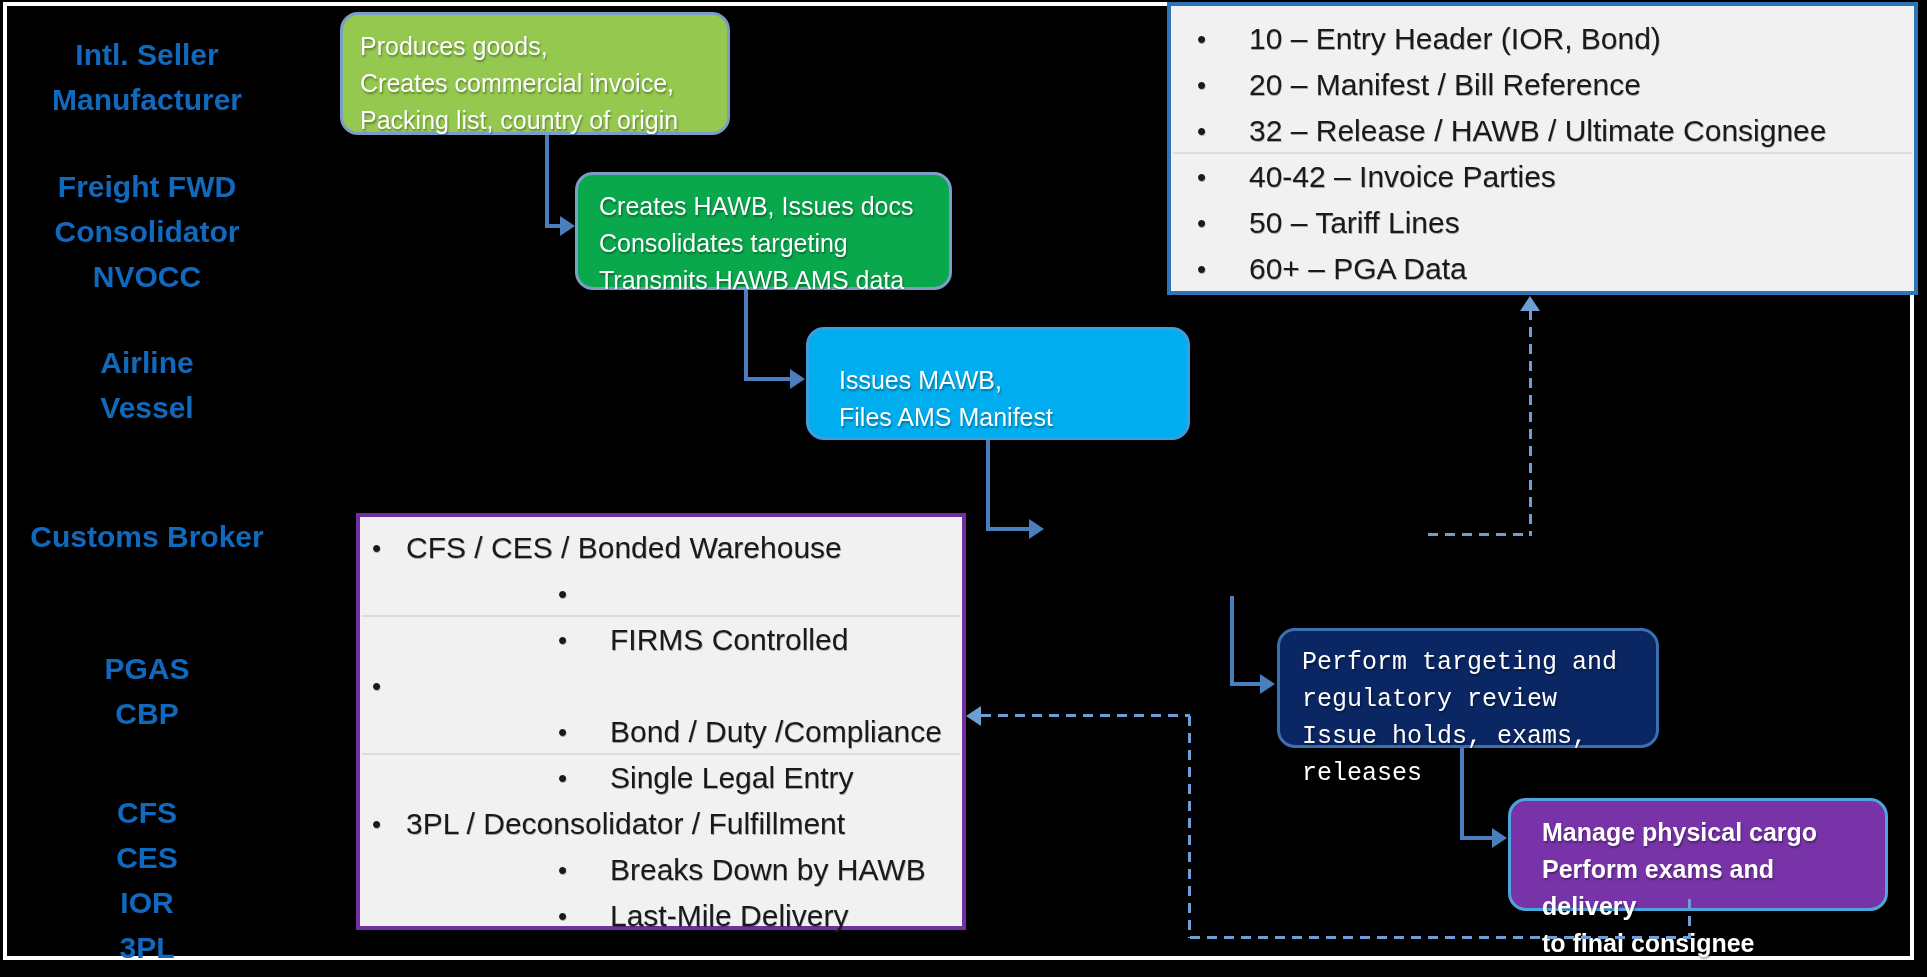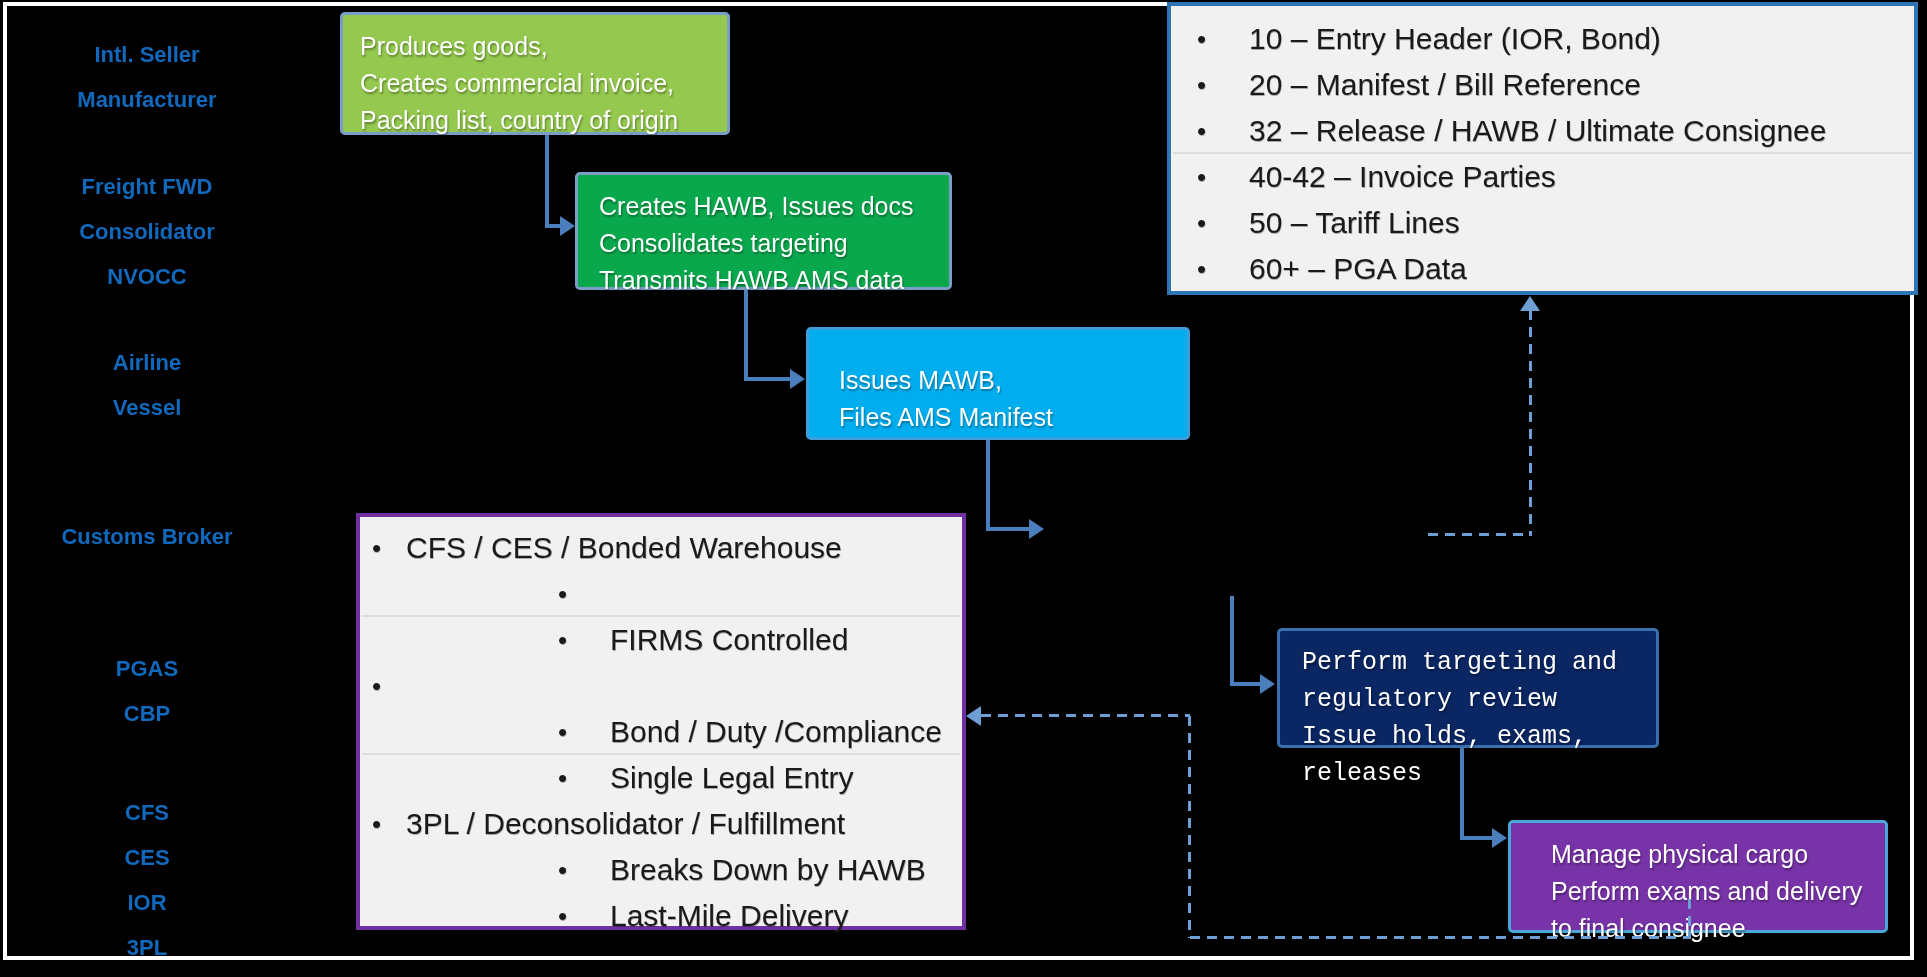--- a/index.html
+++ b/index.html
@@ -31,7 +31,7 @@
     text-align: center;
     color: var(--actor-text, #1169BE);
     font-weight: 700;
-    font-size: 22px;
+    font-size: 30px;
     line-height: 45px;
     letter-spacing: 0px;
   }

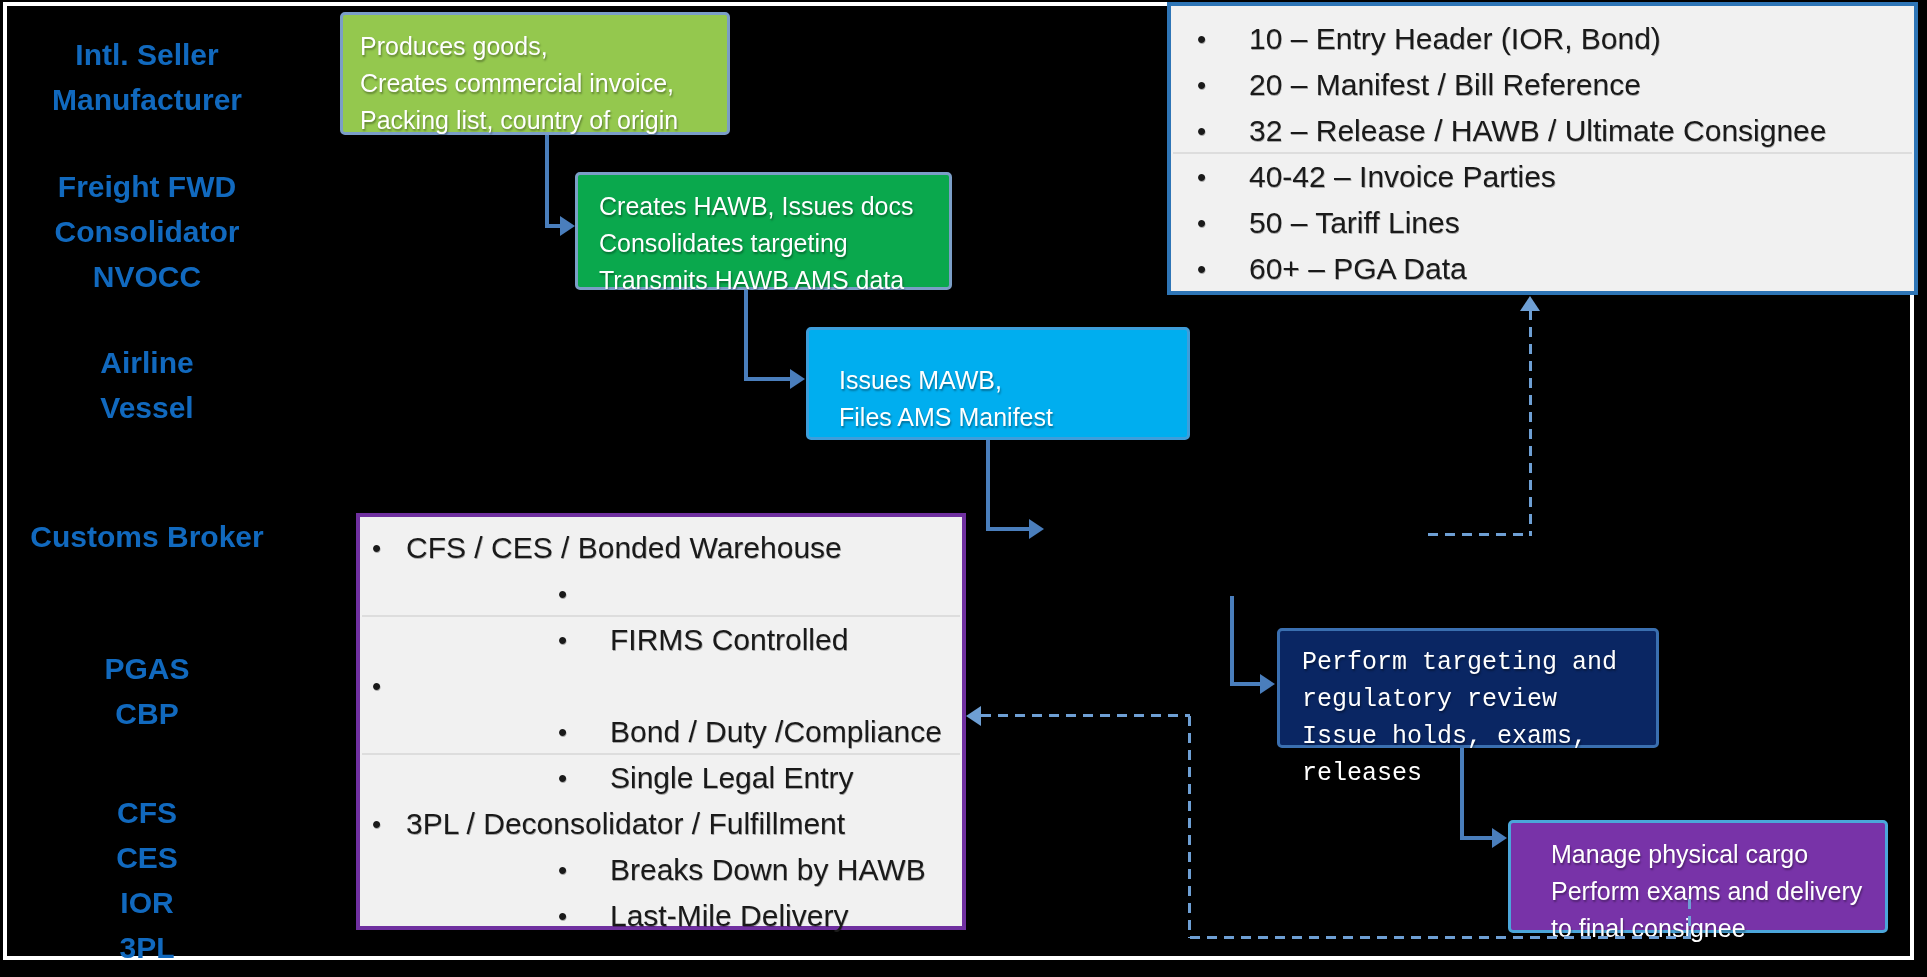--- a/index.html
+++ b/index.html
@@ -45,7 +45,7 @@
   
   .pbox {
     position: absolute;
-    border-radius: 5px;
+    border-radius: 18px;
     color: var(--box-text, #fff);
     font-size: 25px;
     line-height: 37px;

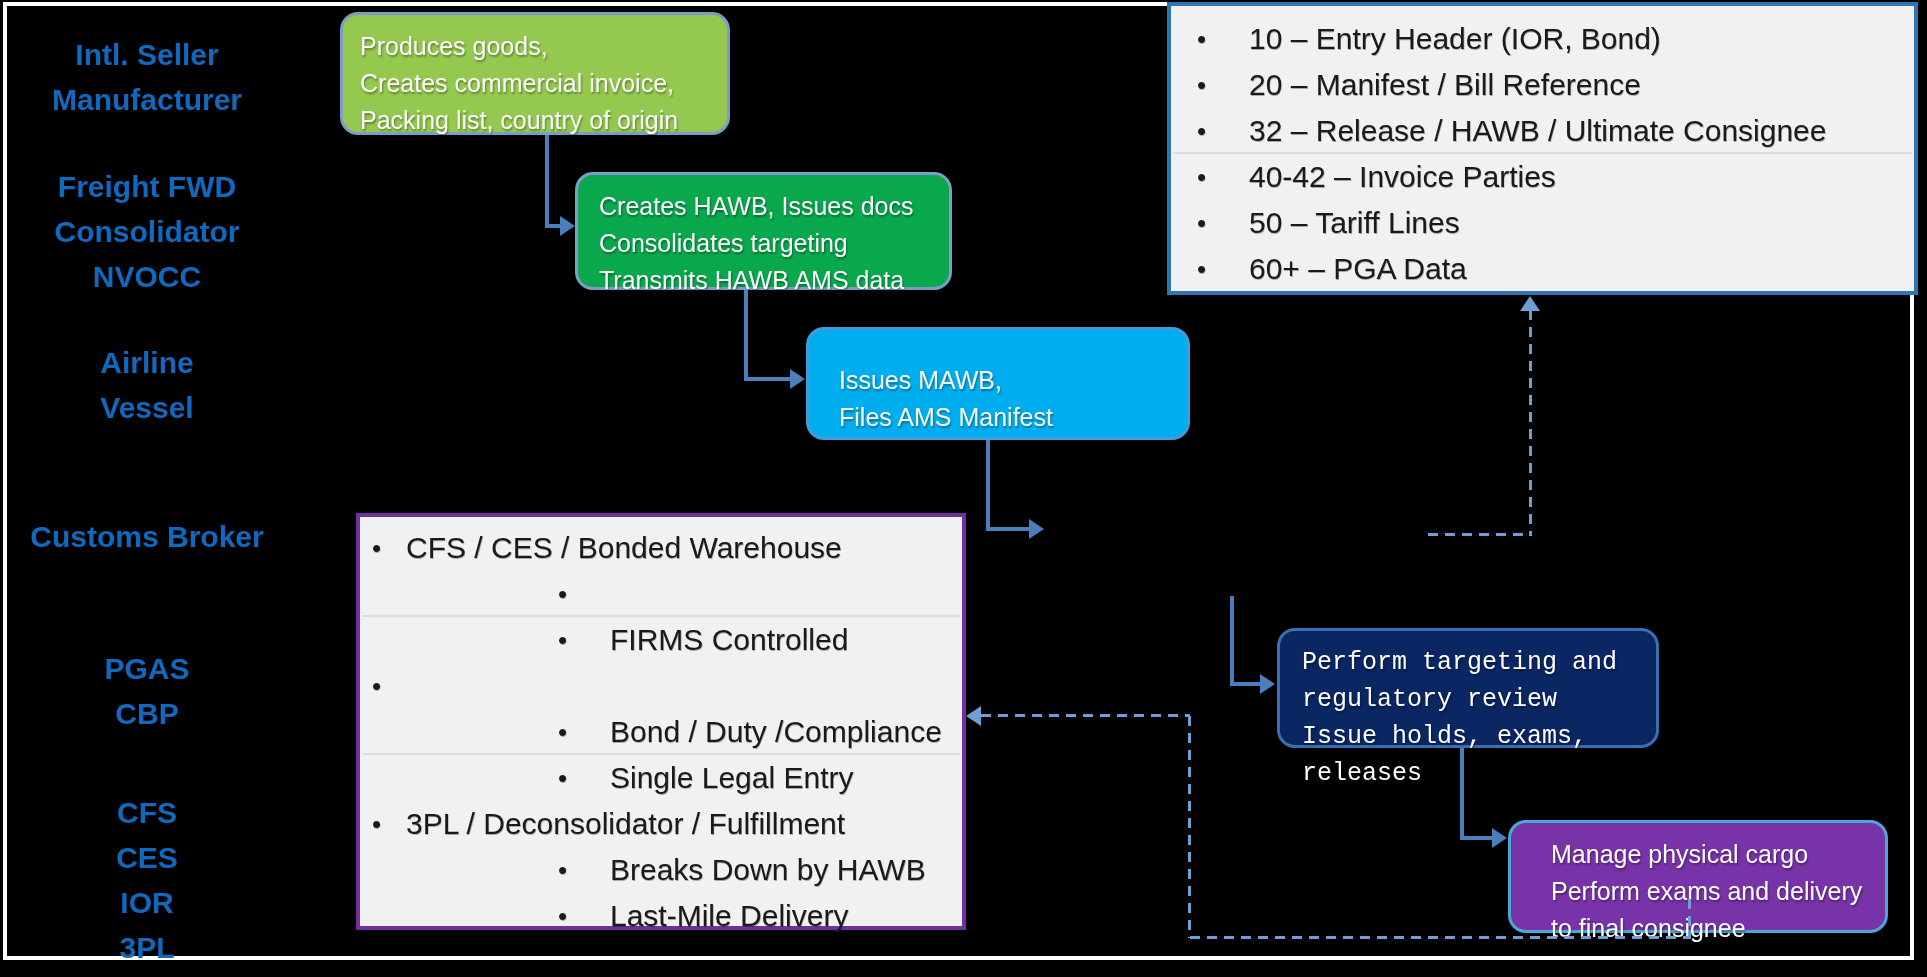--- a/index.html
+++ b/index.html
@@ -57,7 +57,7 @@
   .b3 { left: 806px; top: 327px; width: 384px; height: 113px; background: var(--box3-fill); border: 3px solid var(--box3-border); padding-left: 30px; padding-top: 32px; }
   .b4 { left: 1045px; top: 472px; width: 381px; height: 124px; background: var(--box4-fill); border: 3px solid var(--box4-border); }
   .b5 { left: 1277px; top: 628px; width: 382px; height: 120px; background: var(--box5-fill); border: 3px solid var(--box5-border); padding-left: 22px; font-family: Liberation Mono, monospace; }
-  .b6 { left: 1508px; top: 820px; width: 380px; height: 113px; background: var(--box6-fill); border: 3px solid var(--box6-border); padding-left: 40px; }
+  .b6 { left: 1508px; top: 798px; width: 380px; height: 113px; background: var(--box6-fill); border: 3px solid var(--box6-border); padding-left: 31px; font-weight: bold; }
 
   
   .panel {

